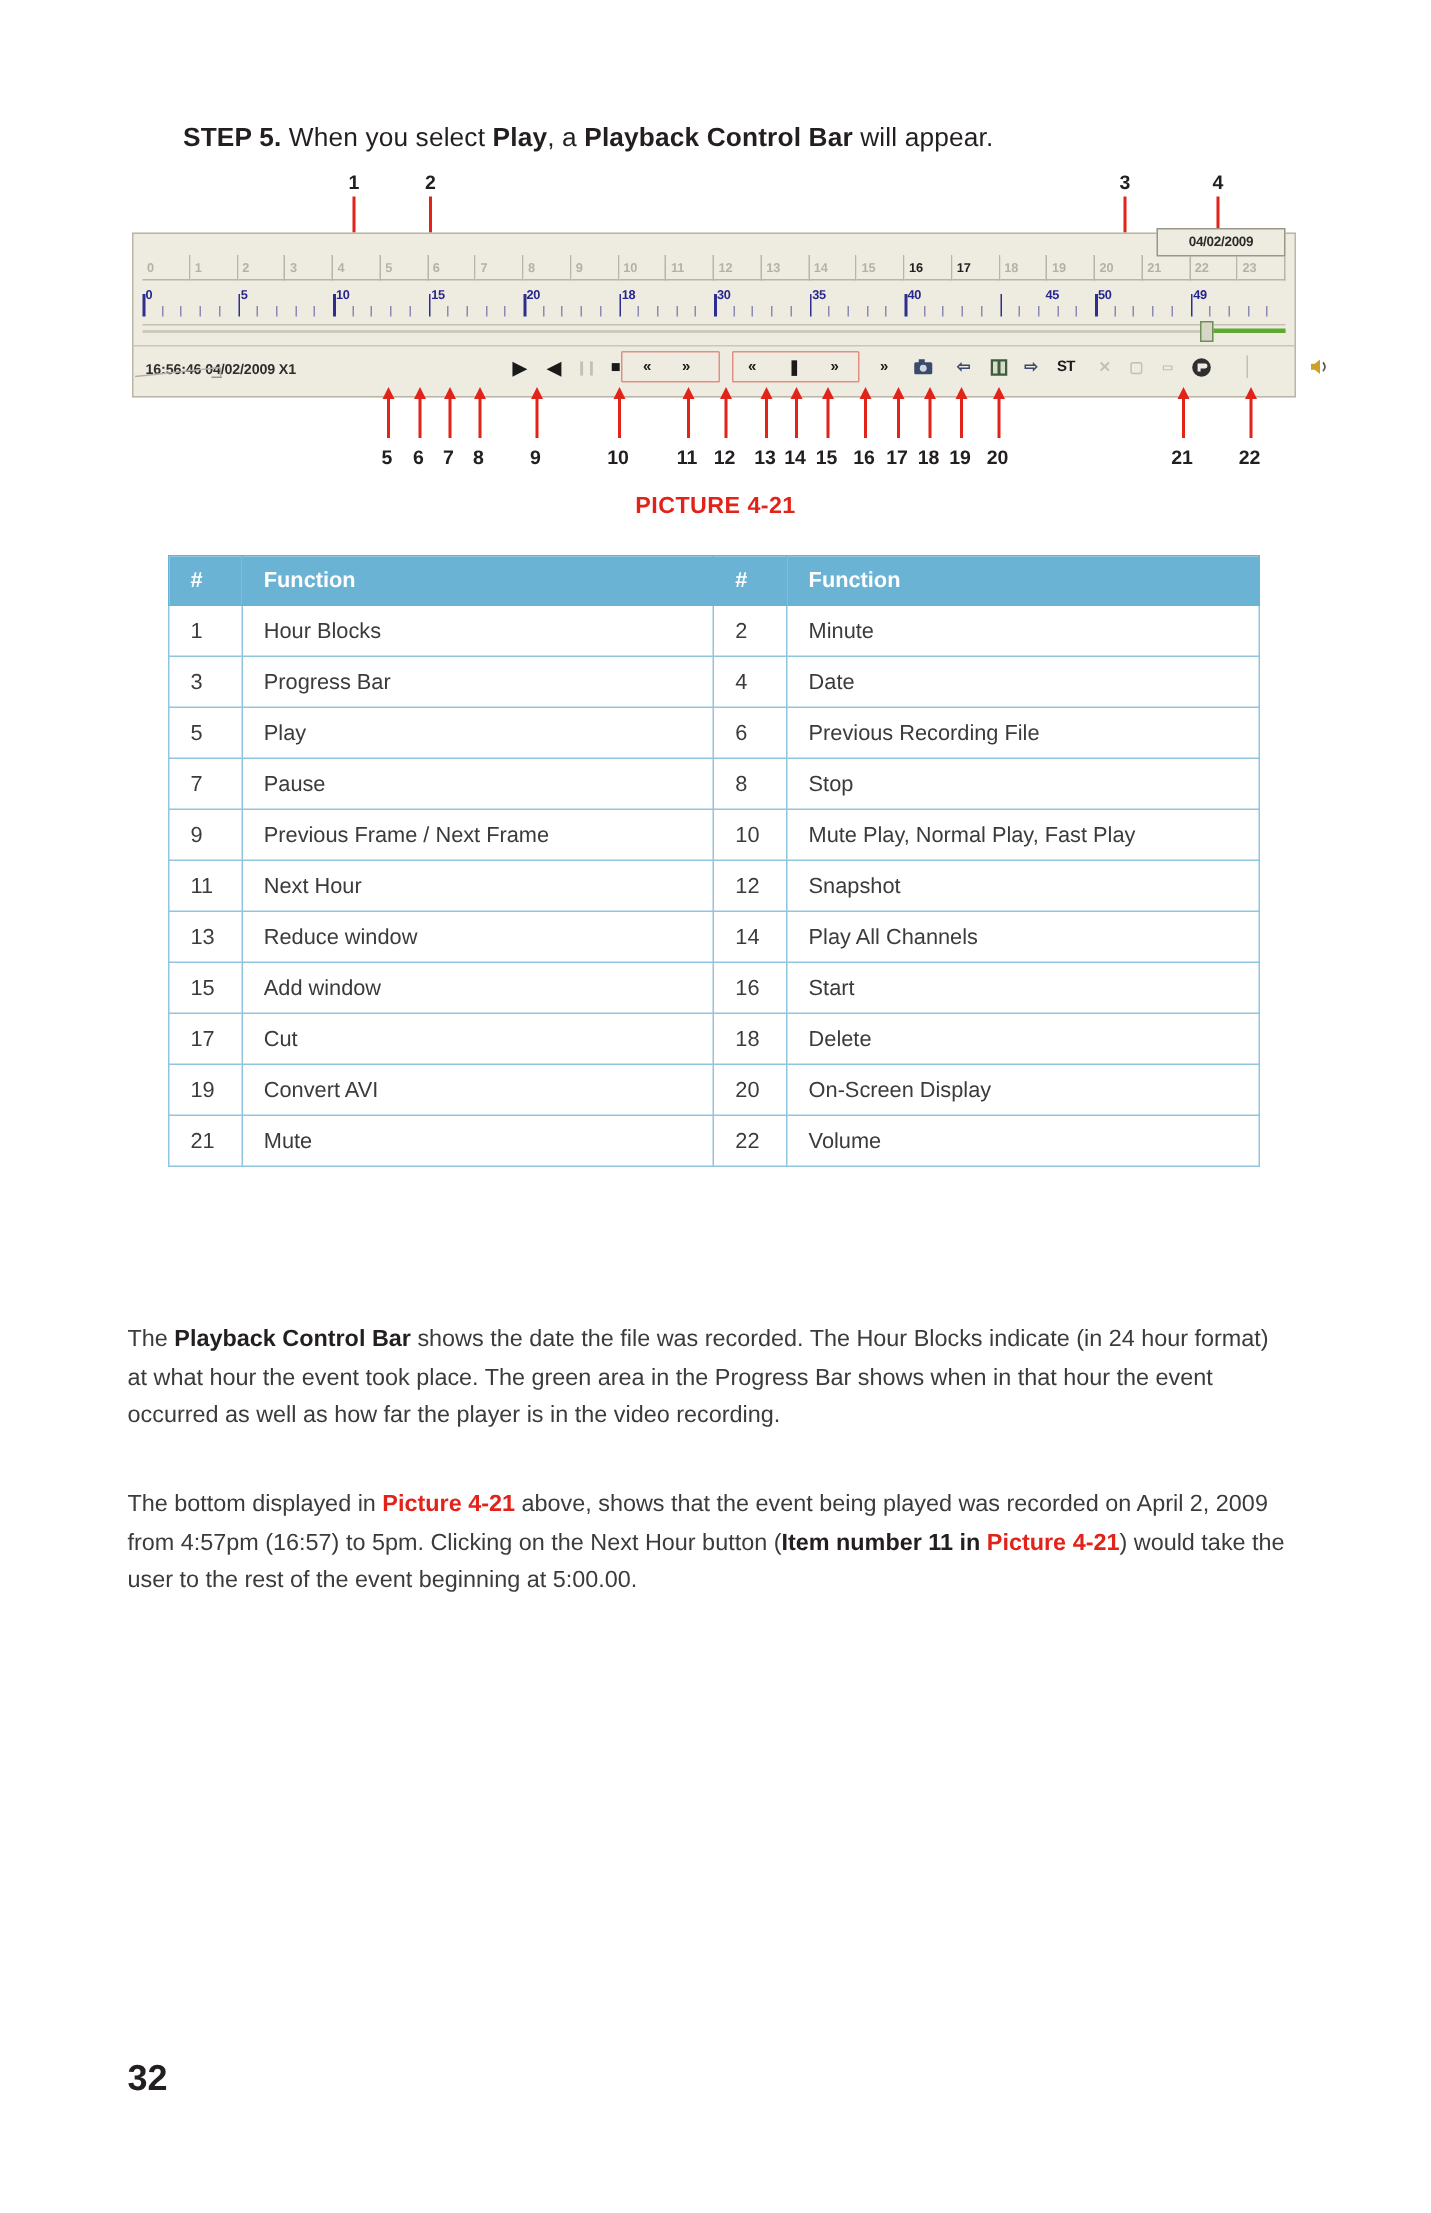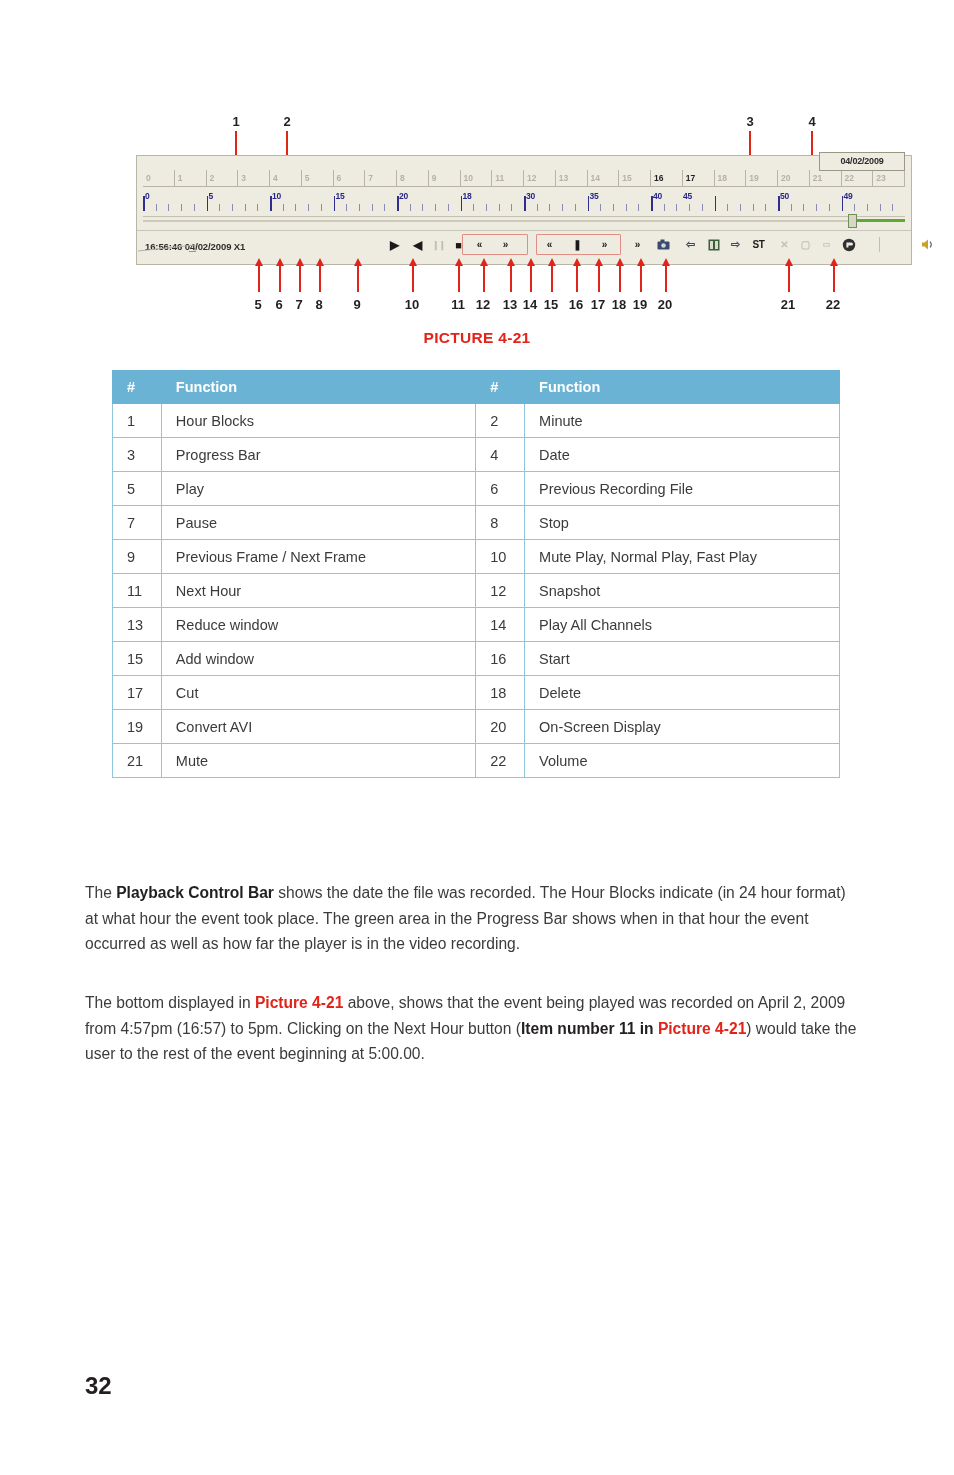--- a/index.html
+++ b/index.html
@@ -314,6 +314,9 @@
 
 <div class="page">
 
+  <div class="step-line">
+    <b>STEP 5.</b><span> When you select </span><b>Play</b><span>, a </span><b>Playback Control Bar</b><span> will appear.</span>
+  </div>
 
   <div class="callout-num" style="left:224px; top:114px;">1</div>
   <div class="callout-arrow" style="left:235px; top:131px; height:46px;"></div>

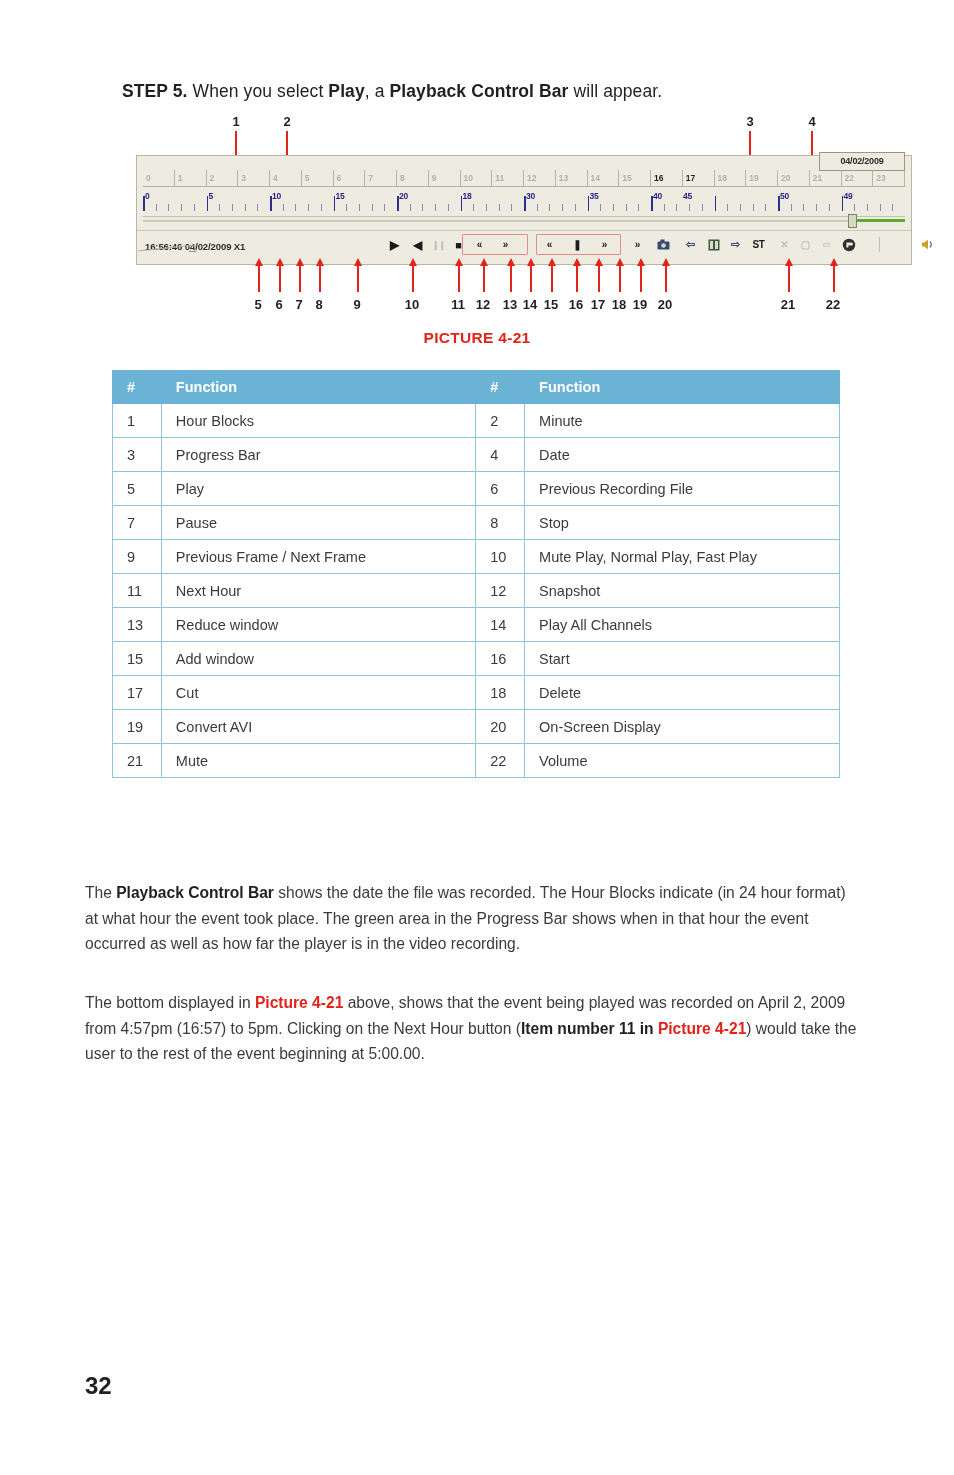--- a/index.html
+++ b/index.html
@@ -75,7 +75,6 @@
     background: #eeece1;
     border: 1px solid #b9b6a6;
     box-sizing: border-box;
-    margin-left: 48px;
   }
 
   

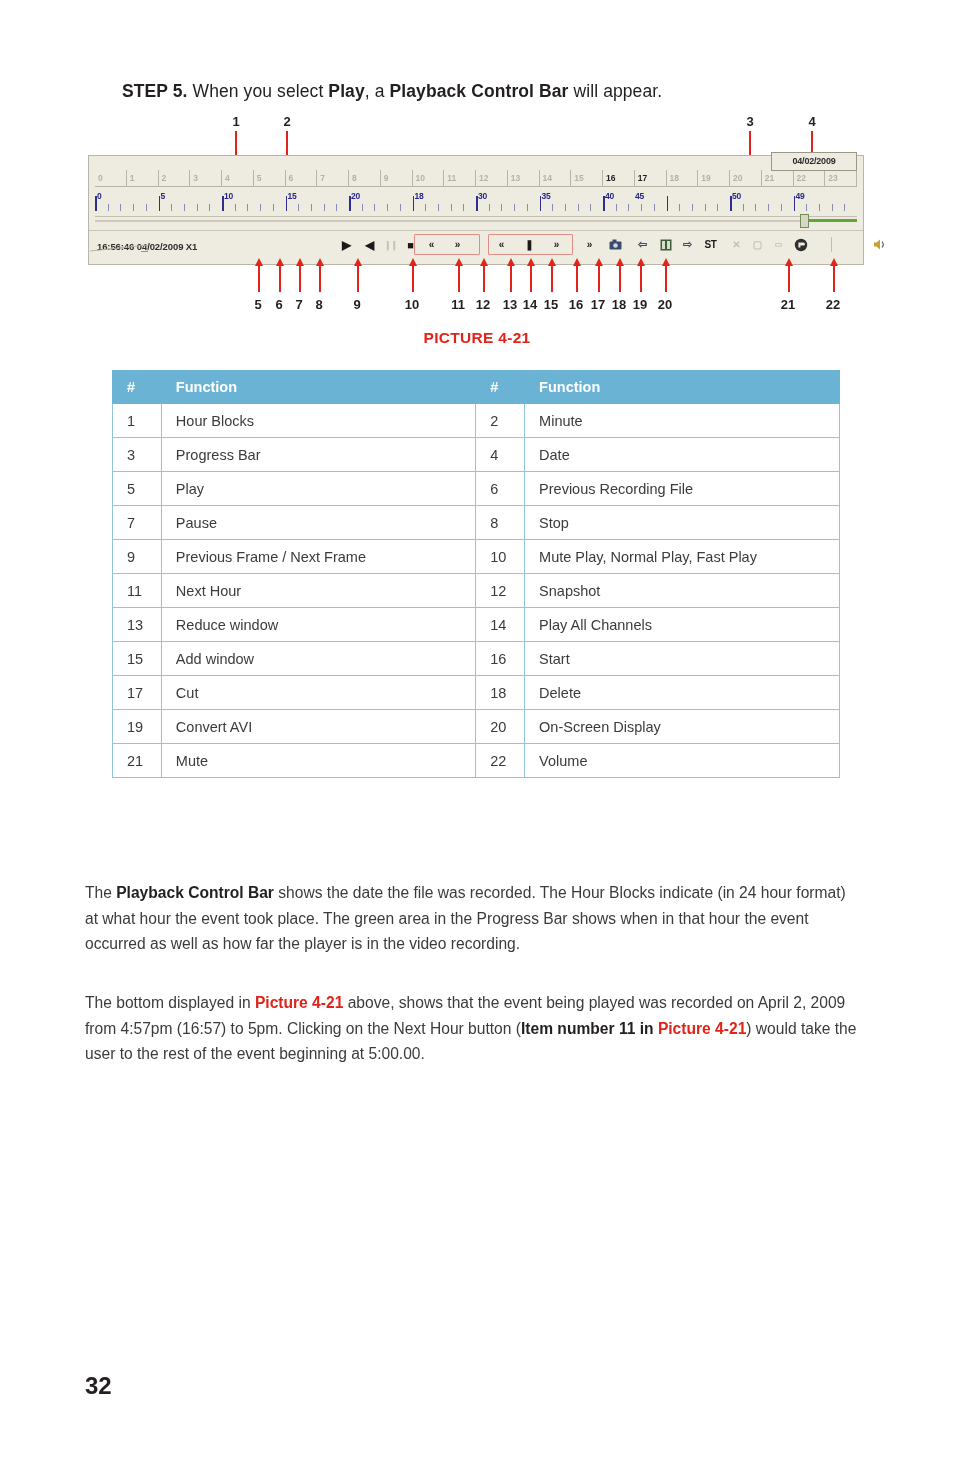--- a/index.html
+++ b/index.html
@@ -416,7 +416,7 @@
         <div class="tick minor" style="left: 546.1px;"></div>
         <div class="tick minor" style="left: 558.8px;"></div>
         <div class="tick major" style="left: 571.5px;"></div>
-        <div class="tick-label" style="left: 540px;">45</div>
+        <div class="tick-label" style="left: 602px;">45</div>
         <div class="tick minor" style="left: 584.2px;"></div>
         <div class="tick minor" style="left: 596.9px;"></div>
         <div class="tick minor" style="left: 609.6px;"></div>

